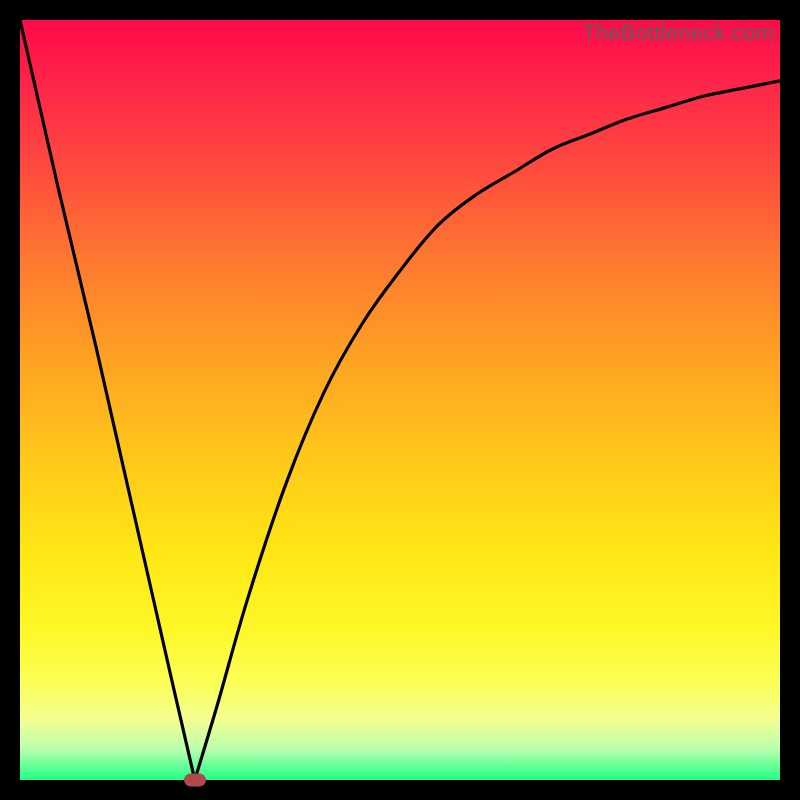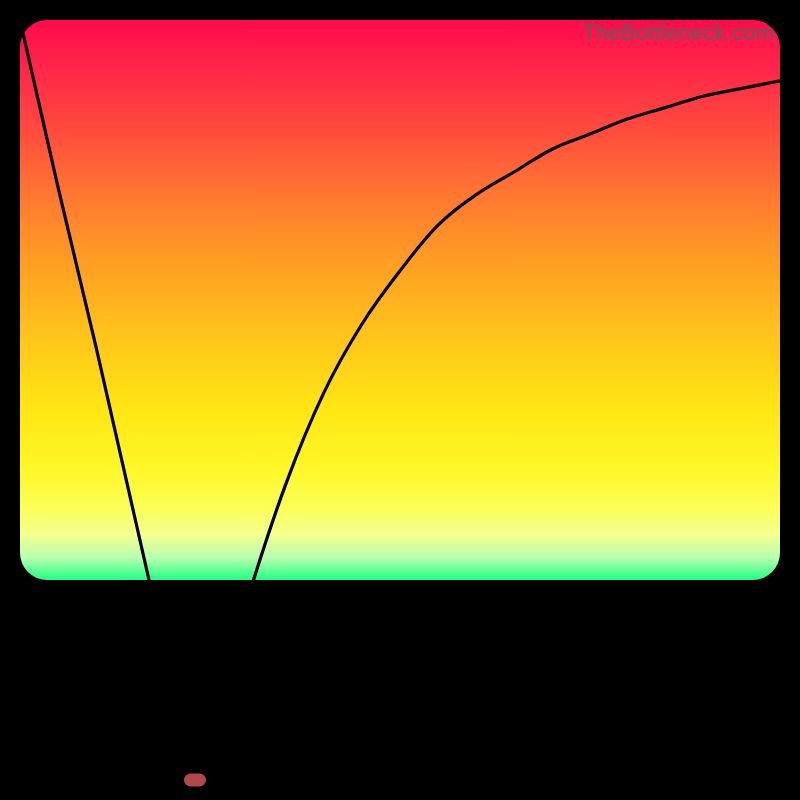--- a/index.html
+++ b/index.html
@@ -16,7 +16,7 @@
     left: 20px;
     top: 20px;
     width: 760px;
-    height: 560px;
+    height: 760px;
     background: linear-gradient(to bottom,
       #ff0a4a 0%,
       #ff244a 8%,
@@ -31,7 +31,6 @@
       #b8ffaf 96%,
       #21ff85 100%
     );
-    border-radius: 27px;
   }
   .watermark {
     position: absolute;

